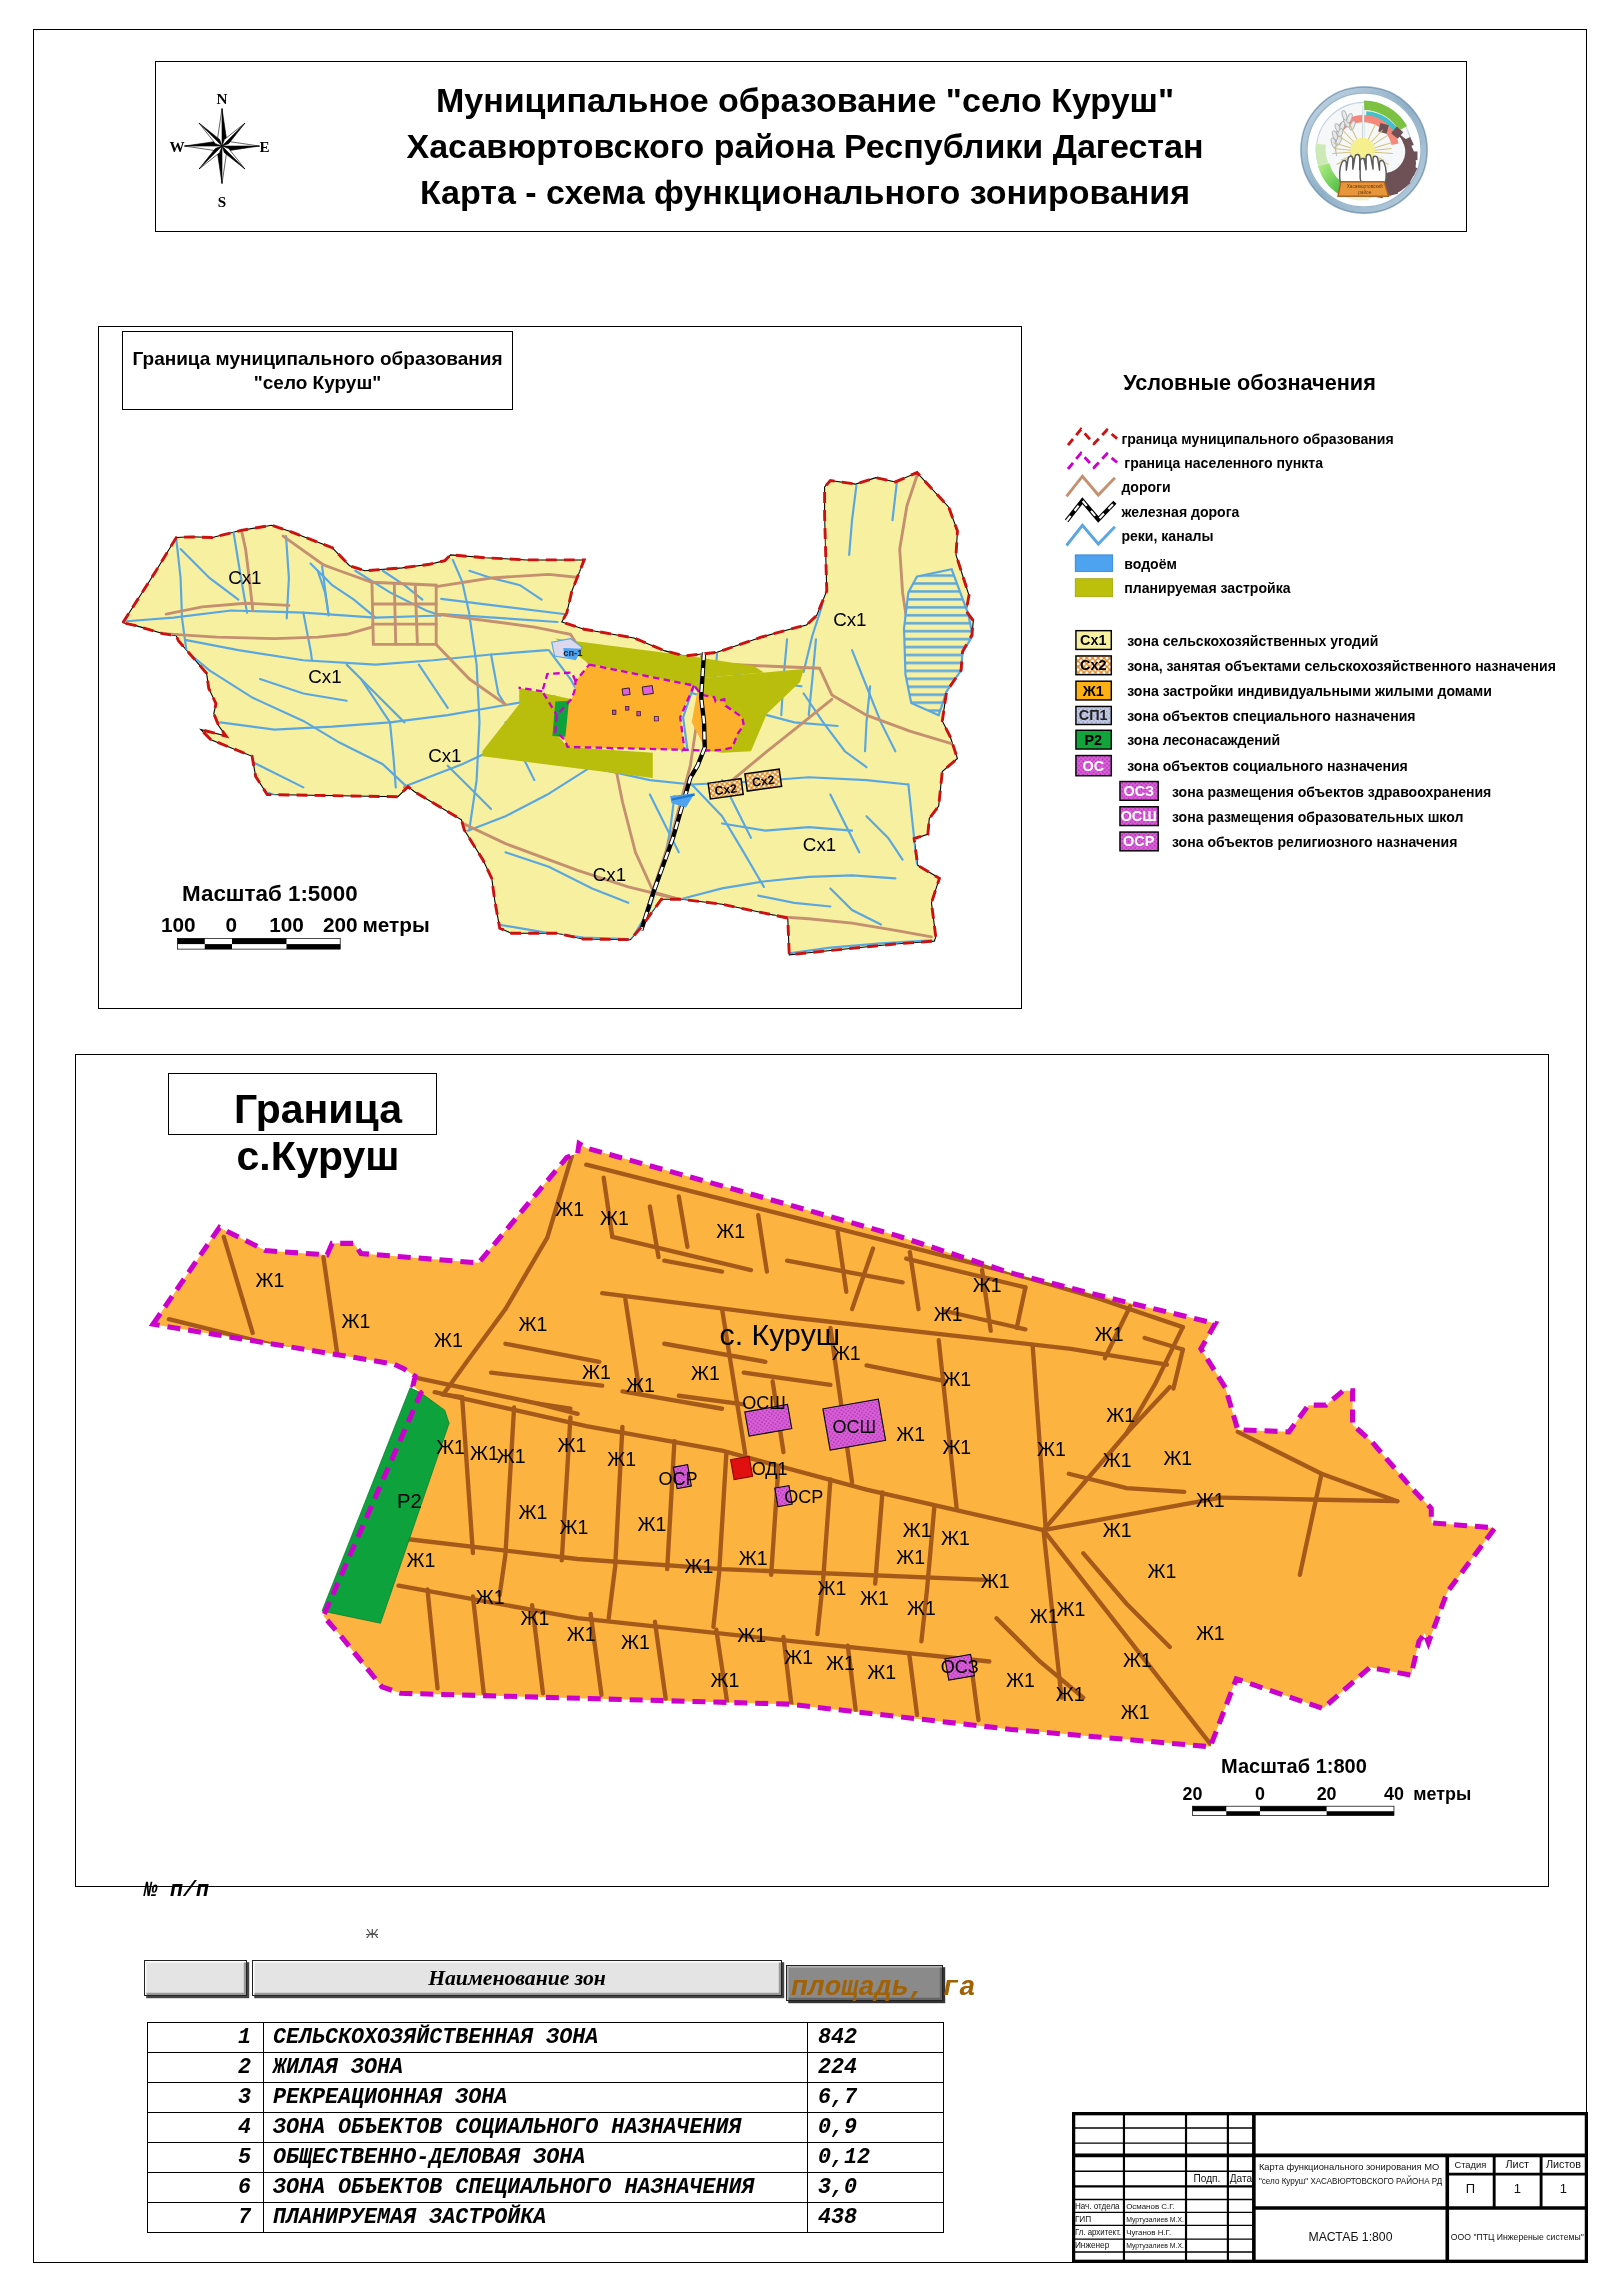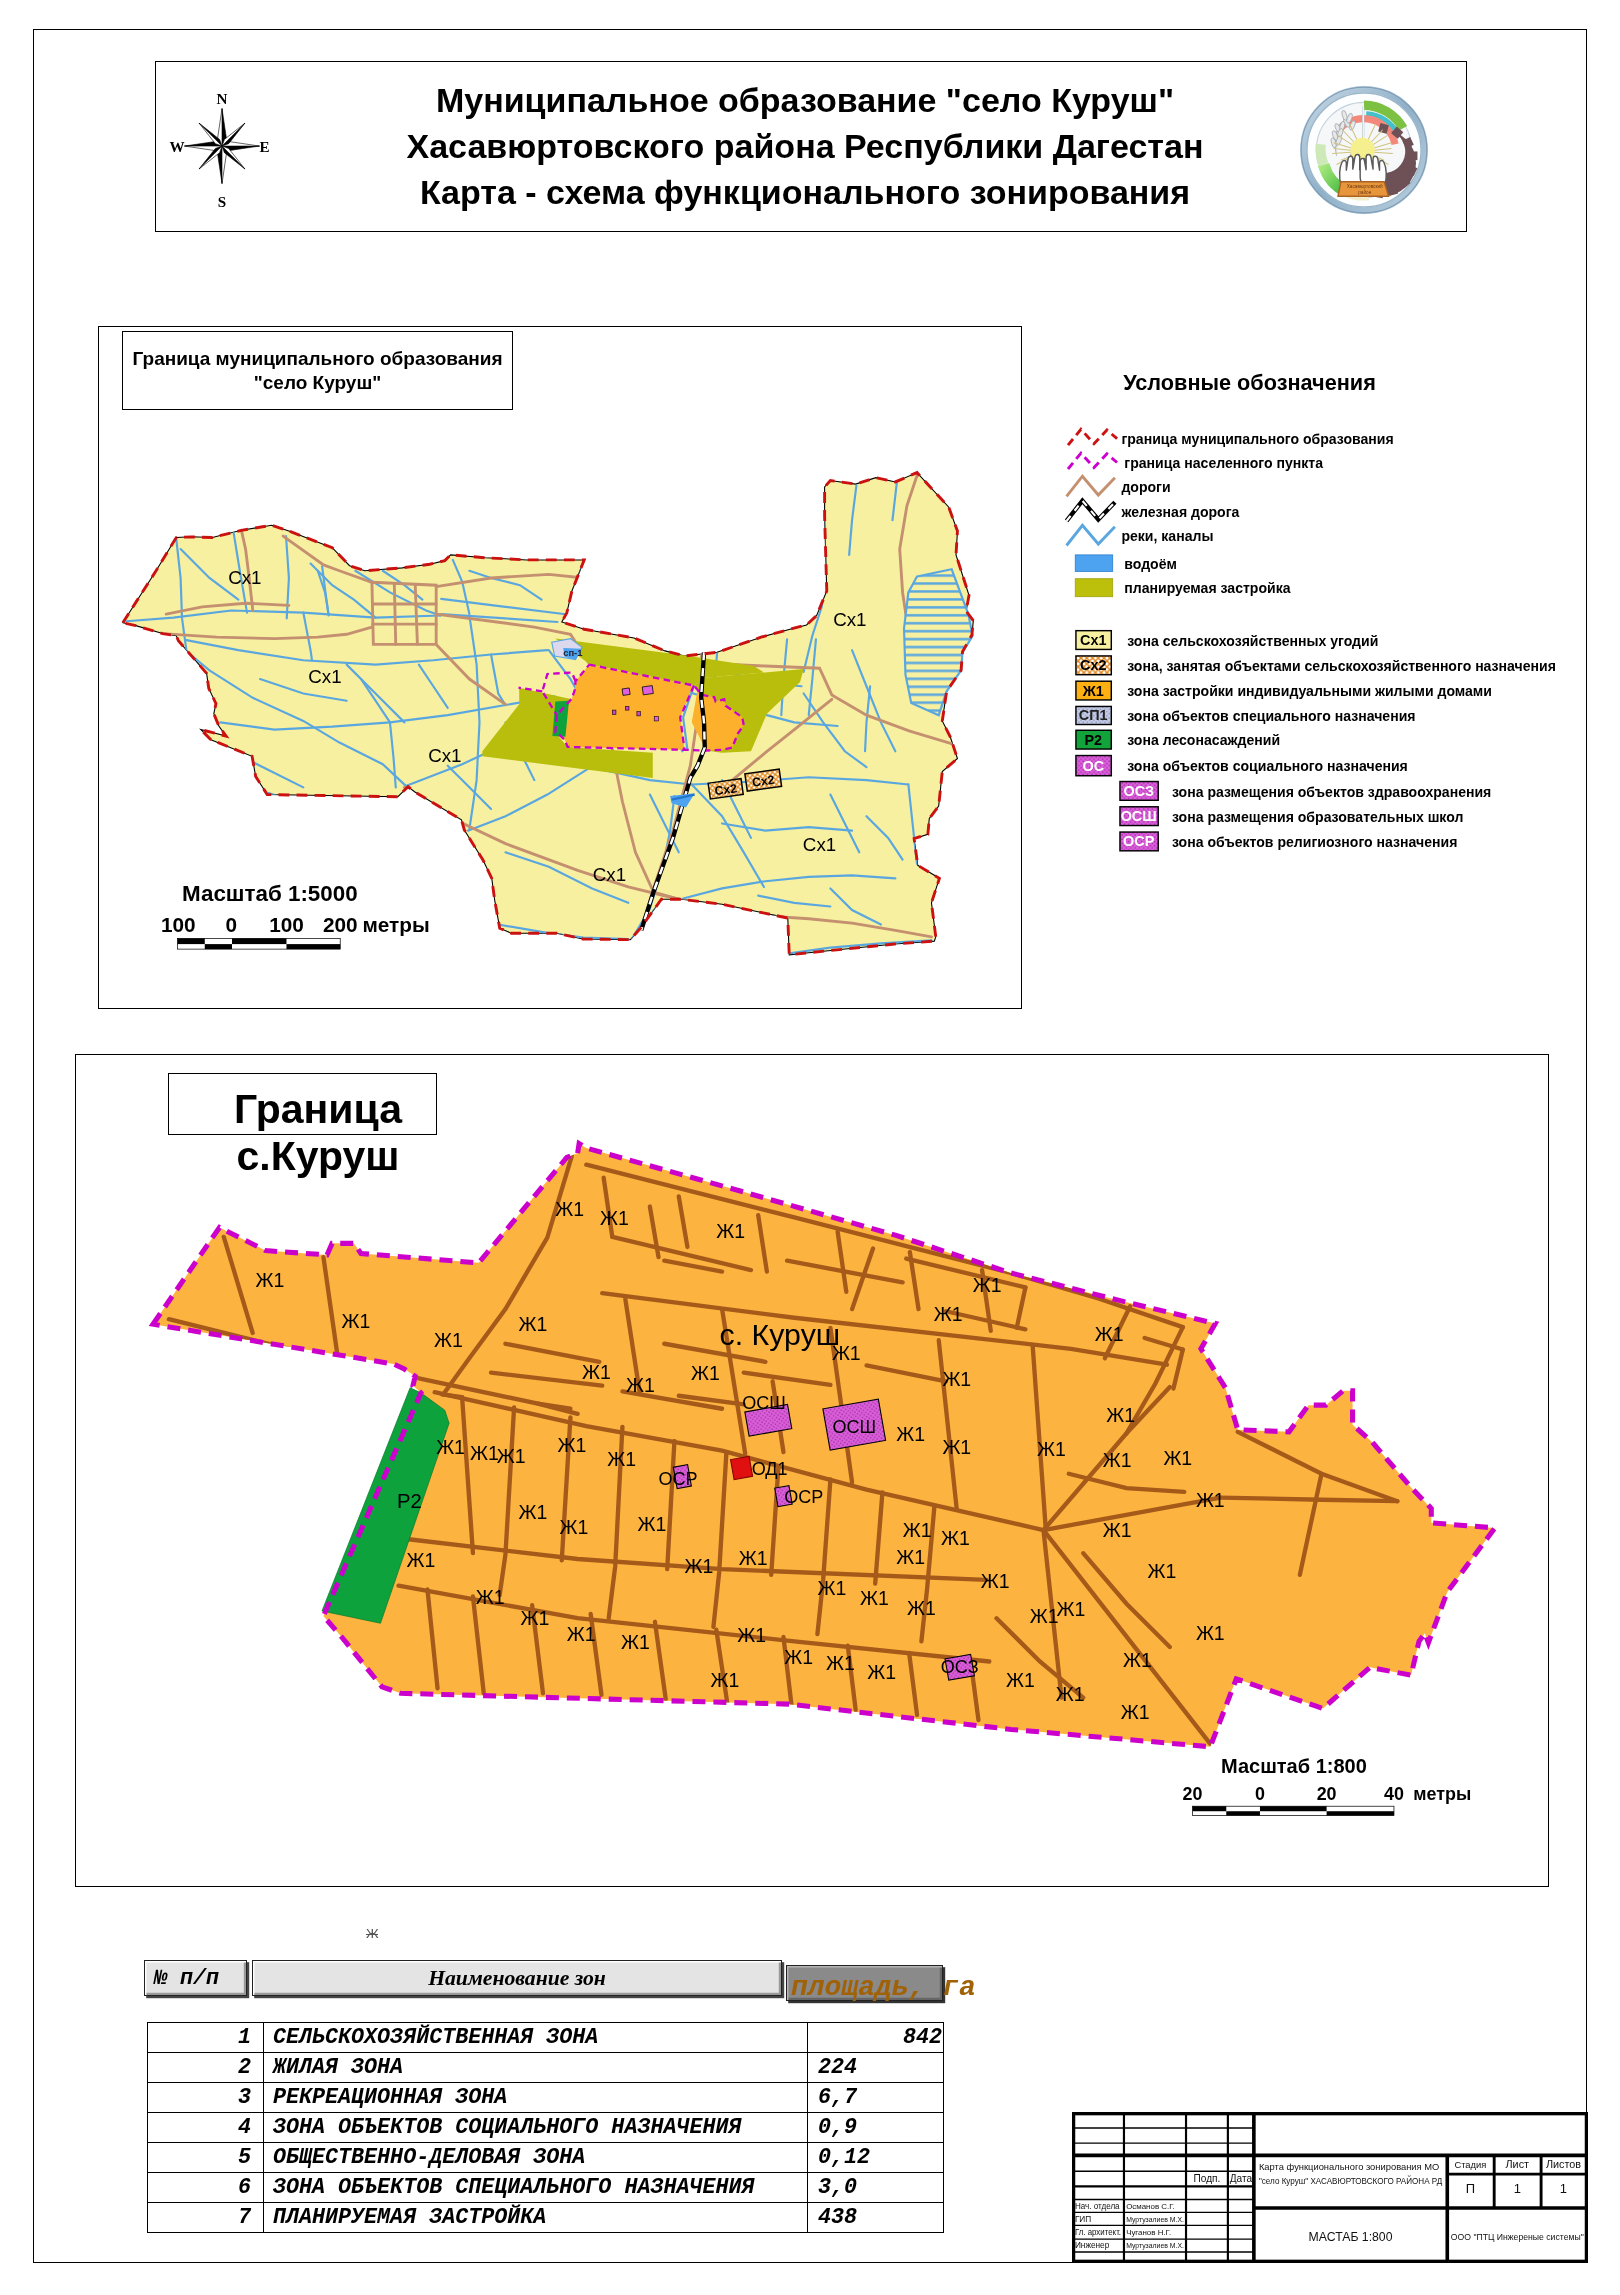--- a/index.html
+++ b/index.html
@@ -619,7 +619,7 @@
   <div class="abs" style="left:144px;top:1960px;width:103px;height:36px;background:#e4e4e4;border:0.7px solid #222;box-shadow:inset 1.4px 1.4px 0 #fff, inset -2.2px -2.2px 0 #999, 2.2px 2.2px 0 #444;box-sizing:border-box;"></div>
   <div class="abs" style="left:252px;top:1960px;width:530px;height:36px;background:#e4e4e4;border:0.7px solid #222;box-shadow:inset 1.4px 1.4px 0 #fff, inset -2.2px -2.2px 0 #999, 2.2px 2.2px 0 #444;box-sizing:border-box;"></div>
   <div class="abs" style="left:786px;top:1965px;width:157px;height:36px;background:#8a8a8a;border:0.7px solid #222;box-shadow:inset 1.4px 1.4px 0 #b5b5b5, inset -2.2px -2.2px 0 #666, 2.2px 2.2px 0 #333;box-sizing:border-box;"></div>
-  <div class="abs" style="left:144px;top:1966px;width:85px;text-align:center;font-family:'Liberation Mono',monospace;font-weight:bold;font-style:italic;font-size:21.7px;">№ п/п</div>
+  <div class="abs" style="left:144px;top:1878px;width:85px;font-family:'Liberation Mono',monospace;font-weight:bold;font-style:italic;font-size:21.7px;">№ п/п</div>
   <div class="abs" style="left:252px;top:1966px;width:530px;text-align:center;font-family:Liberation Serif, serif;font-weight:bold;font-style:italic;font-size:21.7px;">Наименование зон</div>
   <div class="abs" style="left:791px;top:1972px;width:166px;white-space:nowrap;font-family:'Liberation Mono',monospace;font-weight:bold;font-style:italic;font-size:28px;color:#a16207;">площадь, га</div>
 

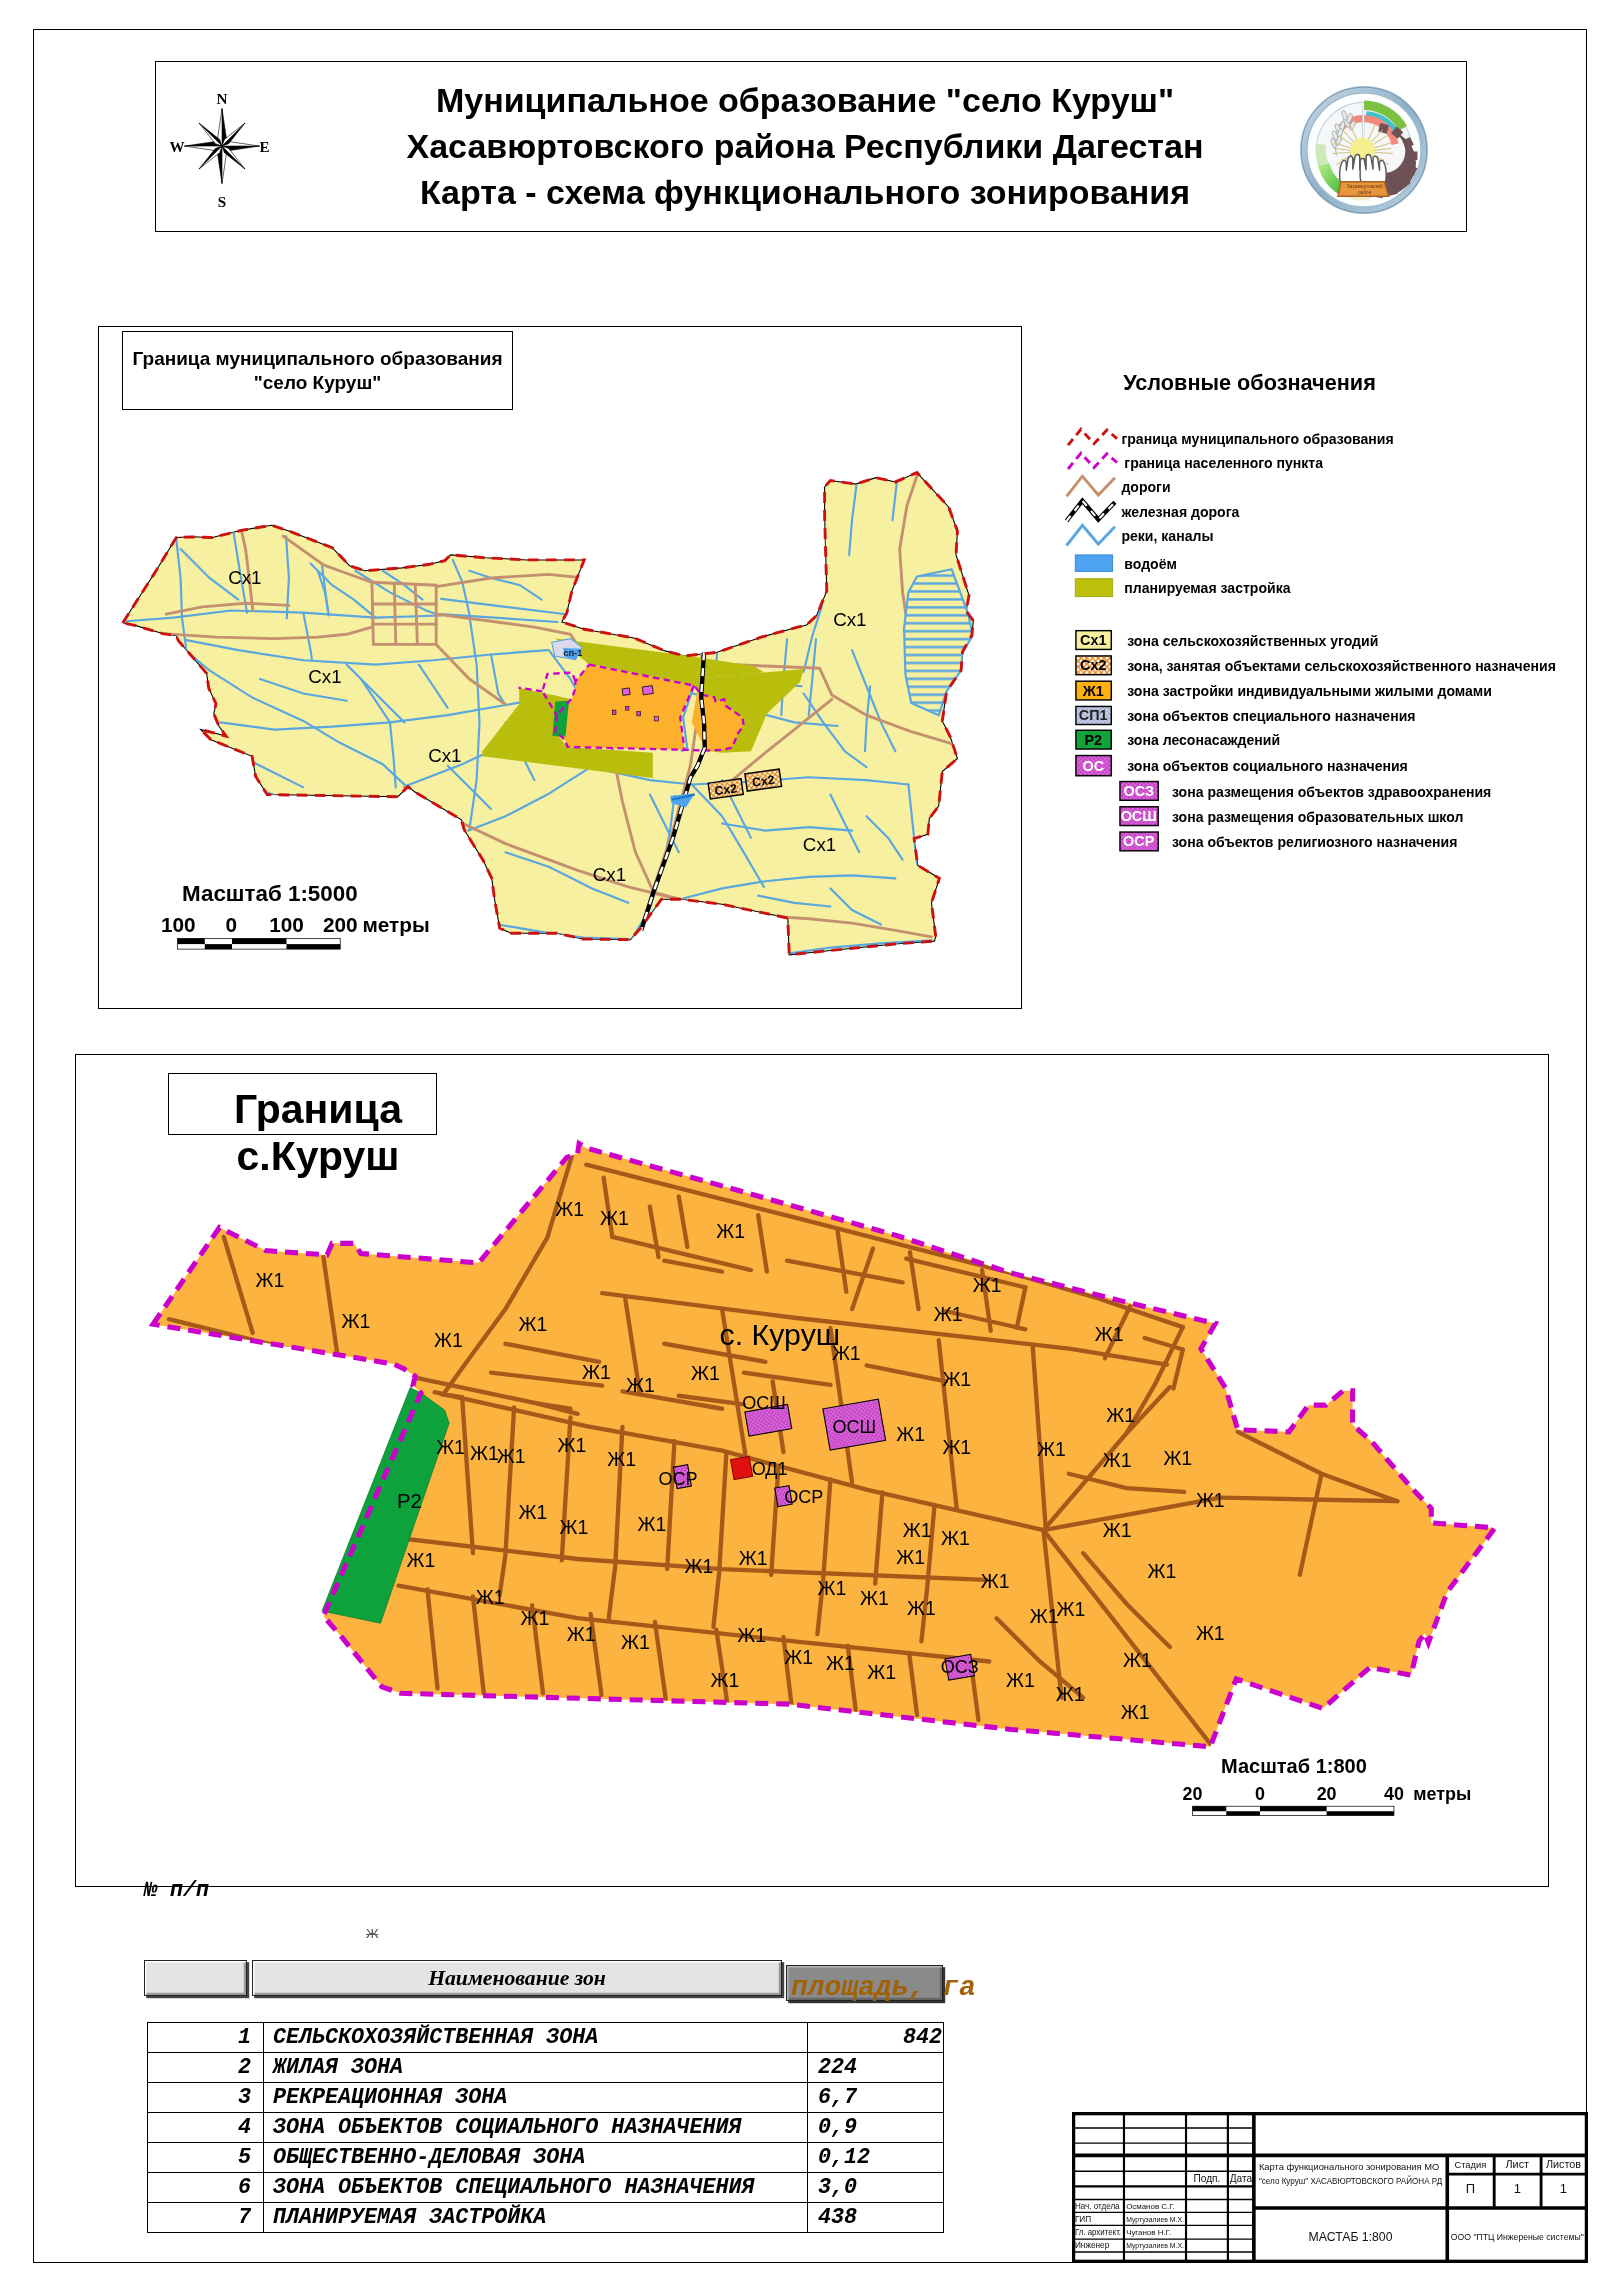--- a/index.html
+++ b/index.html
@@ -628,7 +628,7 @@
         <tr style="height:30px;">
           <td style="border:1.4px solid #000;width:102px;text-align:right;padding-right:11.6px;">1</td>
           <td style="border:1.4px solid #000;width:533px;padding-left:9.4px;">СЕЛЬСКОХОЗЯЙСТВЕННАЯ ЗОНА</td>
-          <td style="border:1.4px solid #000;padding-left:10px;text-align:right;">842</td>
+          <td style="border:1.4px solid #000;padding-left:10px;">842</td>
         </tr>
     <tr style="height:30px;">
           <td style="border:1.4px solid #000;width:102px;text-align:right;padding-right:11.6px;">2</td>

